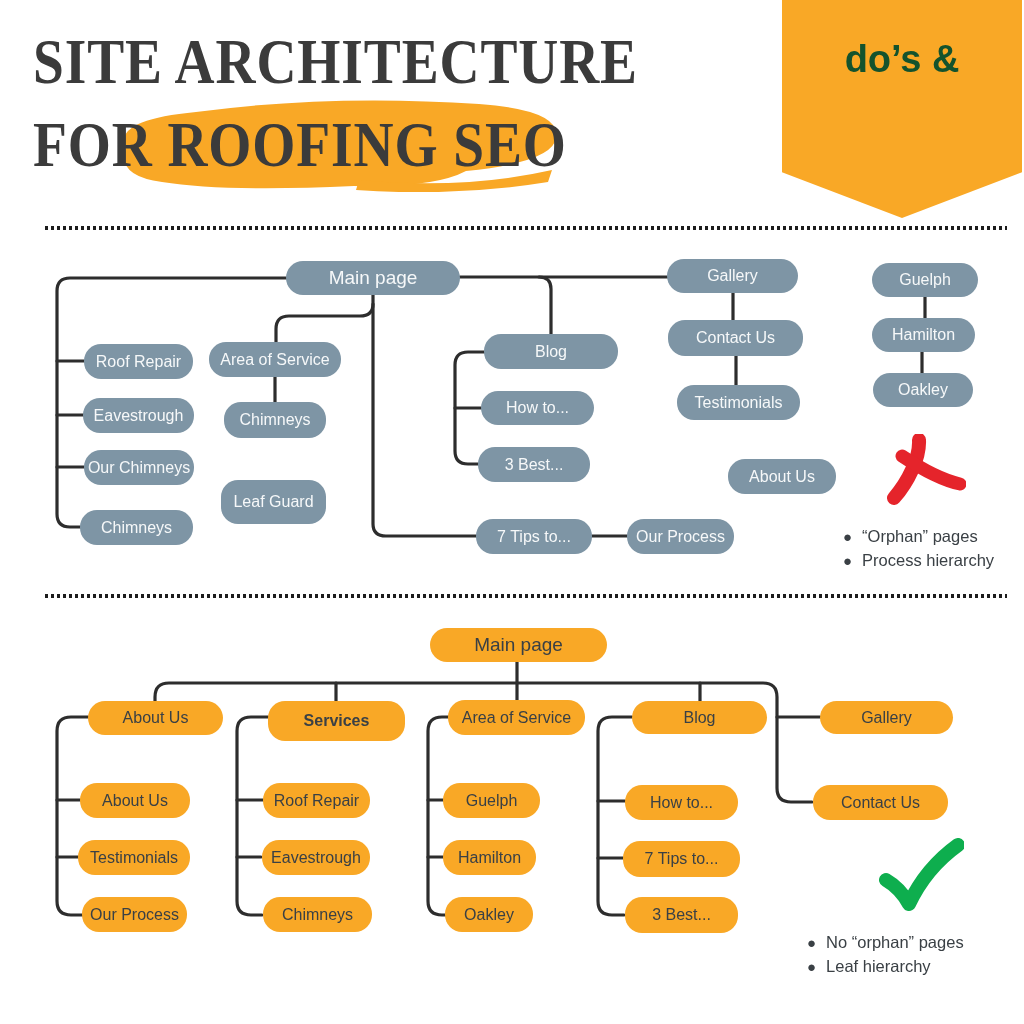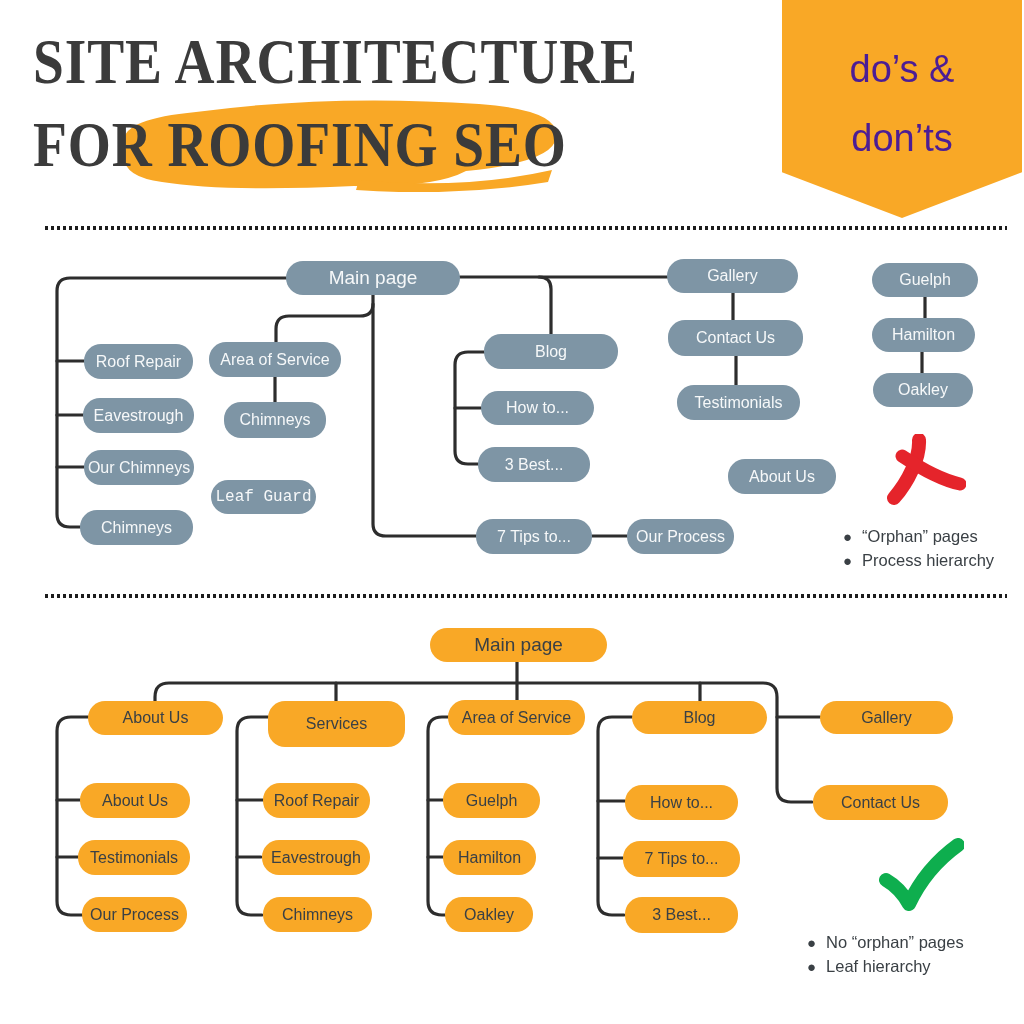--- a/index.html
+++ b/index.html
@@ -16,7 +16,7 @@
   .badge{position:absolute;left:782px;top:0;width:240px;height:218px;background:#F9A826;
          clip-path:polygon(0 0,100% 0,100% 79%,50% 100%,0 79%);display:flex;flex-direction:column;
          align-items:center;justify-content:flex-start;padding-top:30px;box-sizing:border-box;z-index:2;}
-  .badge span{color:#4c1d95;font-weight:400;font-size:38px;line-height:1.55;margin-top:10px;}
+  .badge span{color:#14532d;font-weight:700;font-size:38px;line-height:1.55;}
 
   
   .dotted{position:absolute;left:45px;width:962px;height:4px;

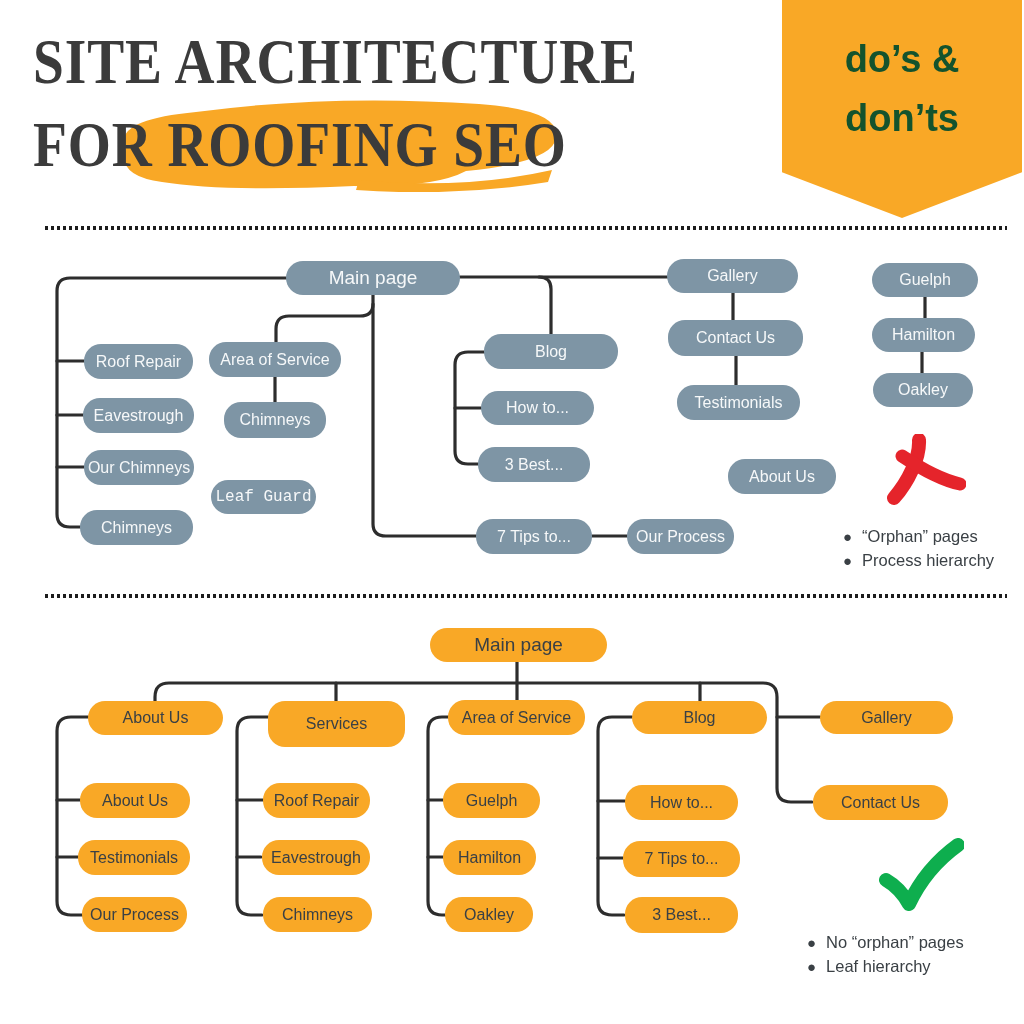--- a/index.html
+++ b/index.html
@@ -59,7 +59,6 @@
 
   <div class="badge">
     <span>do’s &amp;</span>
-    <span>don’ts</span>
   </div>
 
   <div class="dotted dotted-1"></div>

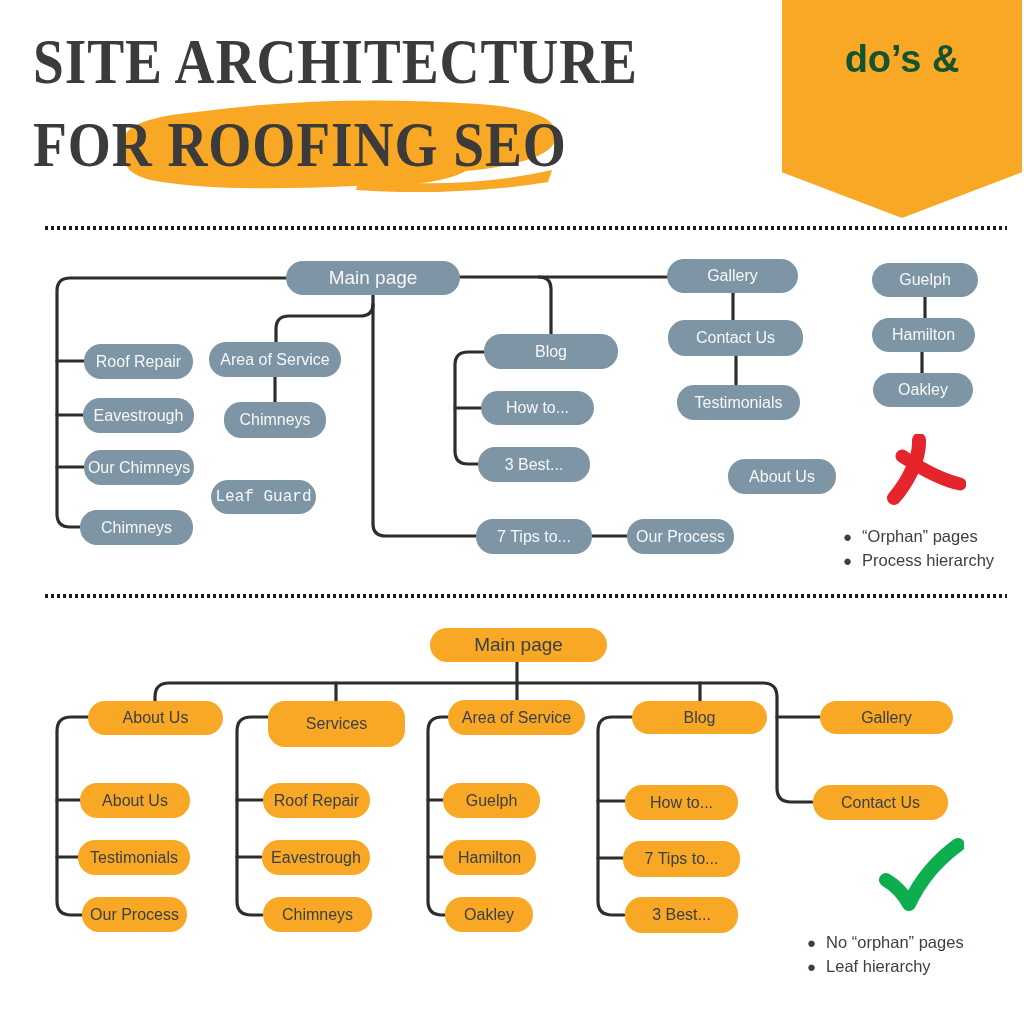--- a/index.html
+++ b/index.html
@@ -99,7 +99,7 @@
   <div class="n slate" style="left:84px;top:450px;width:110px;height:35px;">Our Chimneys</div>
   <div class="n slate" style="left:478px;top:447px;width:112px;height:35px;">3 Best...</div>
   <div class="n slate" style="left:728px;top:459px;width:108px;height:35px;">About Us</div>
-  <div class="n slate" style="left:211px;top:480px;width:105px;height:34px;font-family:Liberation Mono, monospace;">Leaf Guard</div>
+  <div class="n slate" style="left:221px;top:480px;width:105px;height:44px;">Leaf Guard</div>
   <div class="n slate" style="left:80px;top:510px;width:113px;height:35px;">Chimneys</div>
   <div class="n slate" style="left:476px;top:519px;width:116px;height:35px;">7 Tips to...</div>
   <div class="n slate" style="left:627px;top:519px;width:107px;height:35px;">Our Process</div>

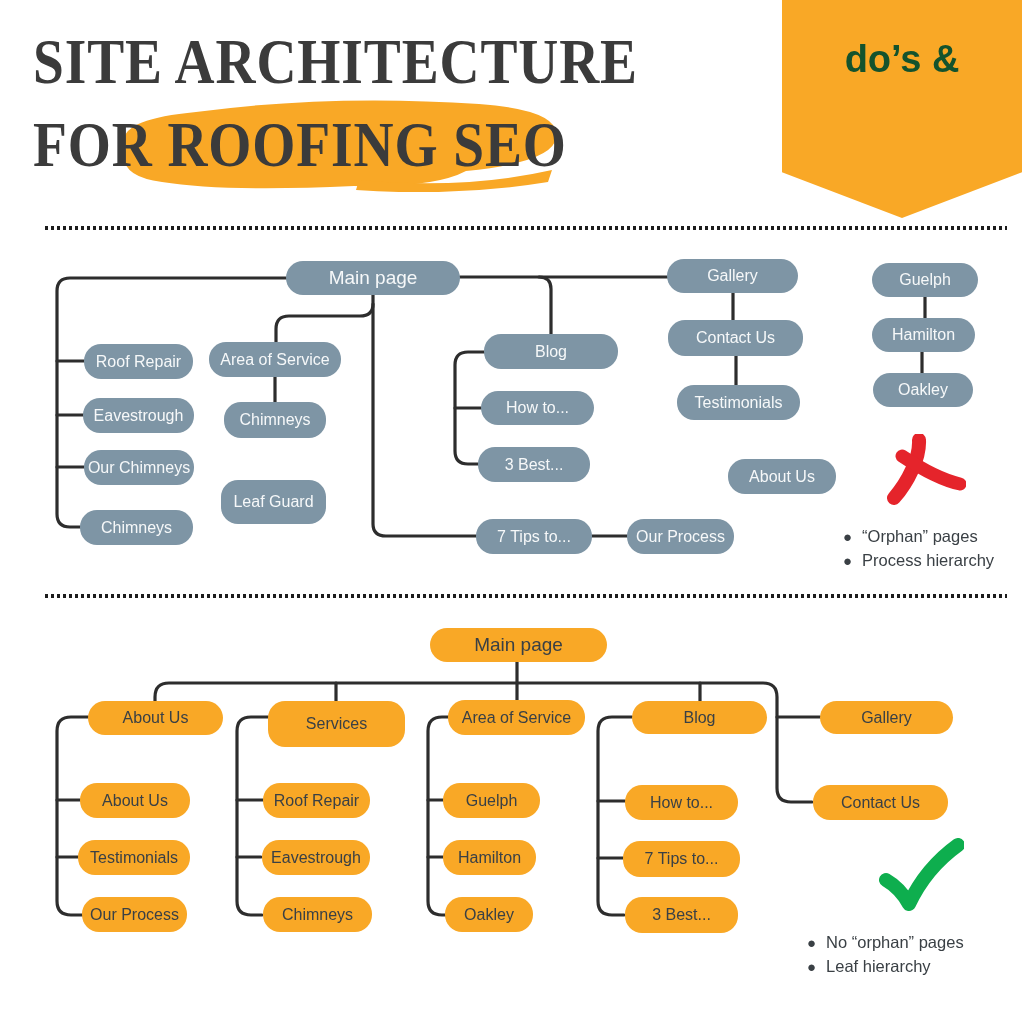--- a/index.html
+++ b/index.html
@@ -141,7 +141,7 @@
 
   <div class="n amber main-node" style="left:430px;top:628px;width:177px;height:34px;">Main page</div>
   <div class="n amber" style="left:88px;top:701px;width:135px;height:34px;">About Us</div>
-  <div class="n amber" style="left:268px;top:701px;width:137px;height:46px;">Services</div>
+  <div class="n amber" style="left:268px;top:701px;width:137px;height:40px;font-weight:bold;">Services</div>
   <div class="n amber" style="left:448px;top:700px;width:137px;height:35px;">Area of Service</div>
   <div class="n amber" style="left:632px;top:701px;width:135px;height:33px;">Blog</div>
   <div class="n amber" style="left:820px;top:701px;width:133px;height:33px;">Gallery</div>

